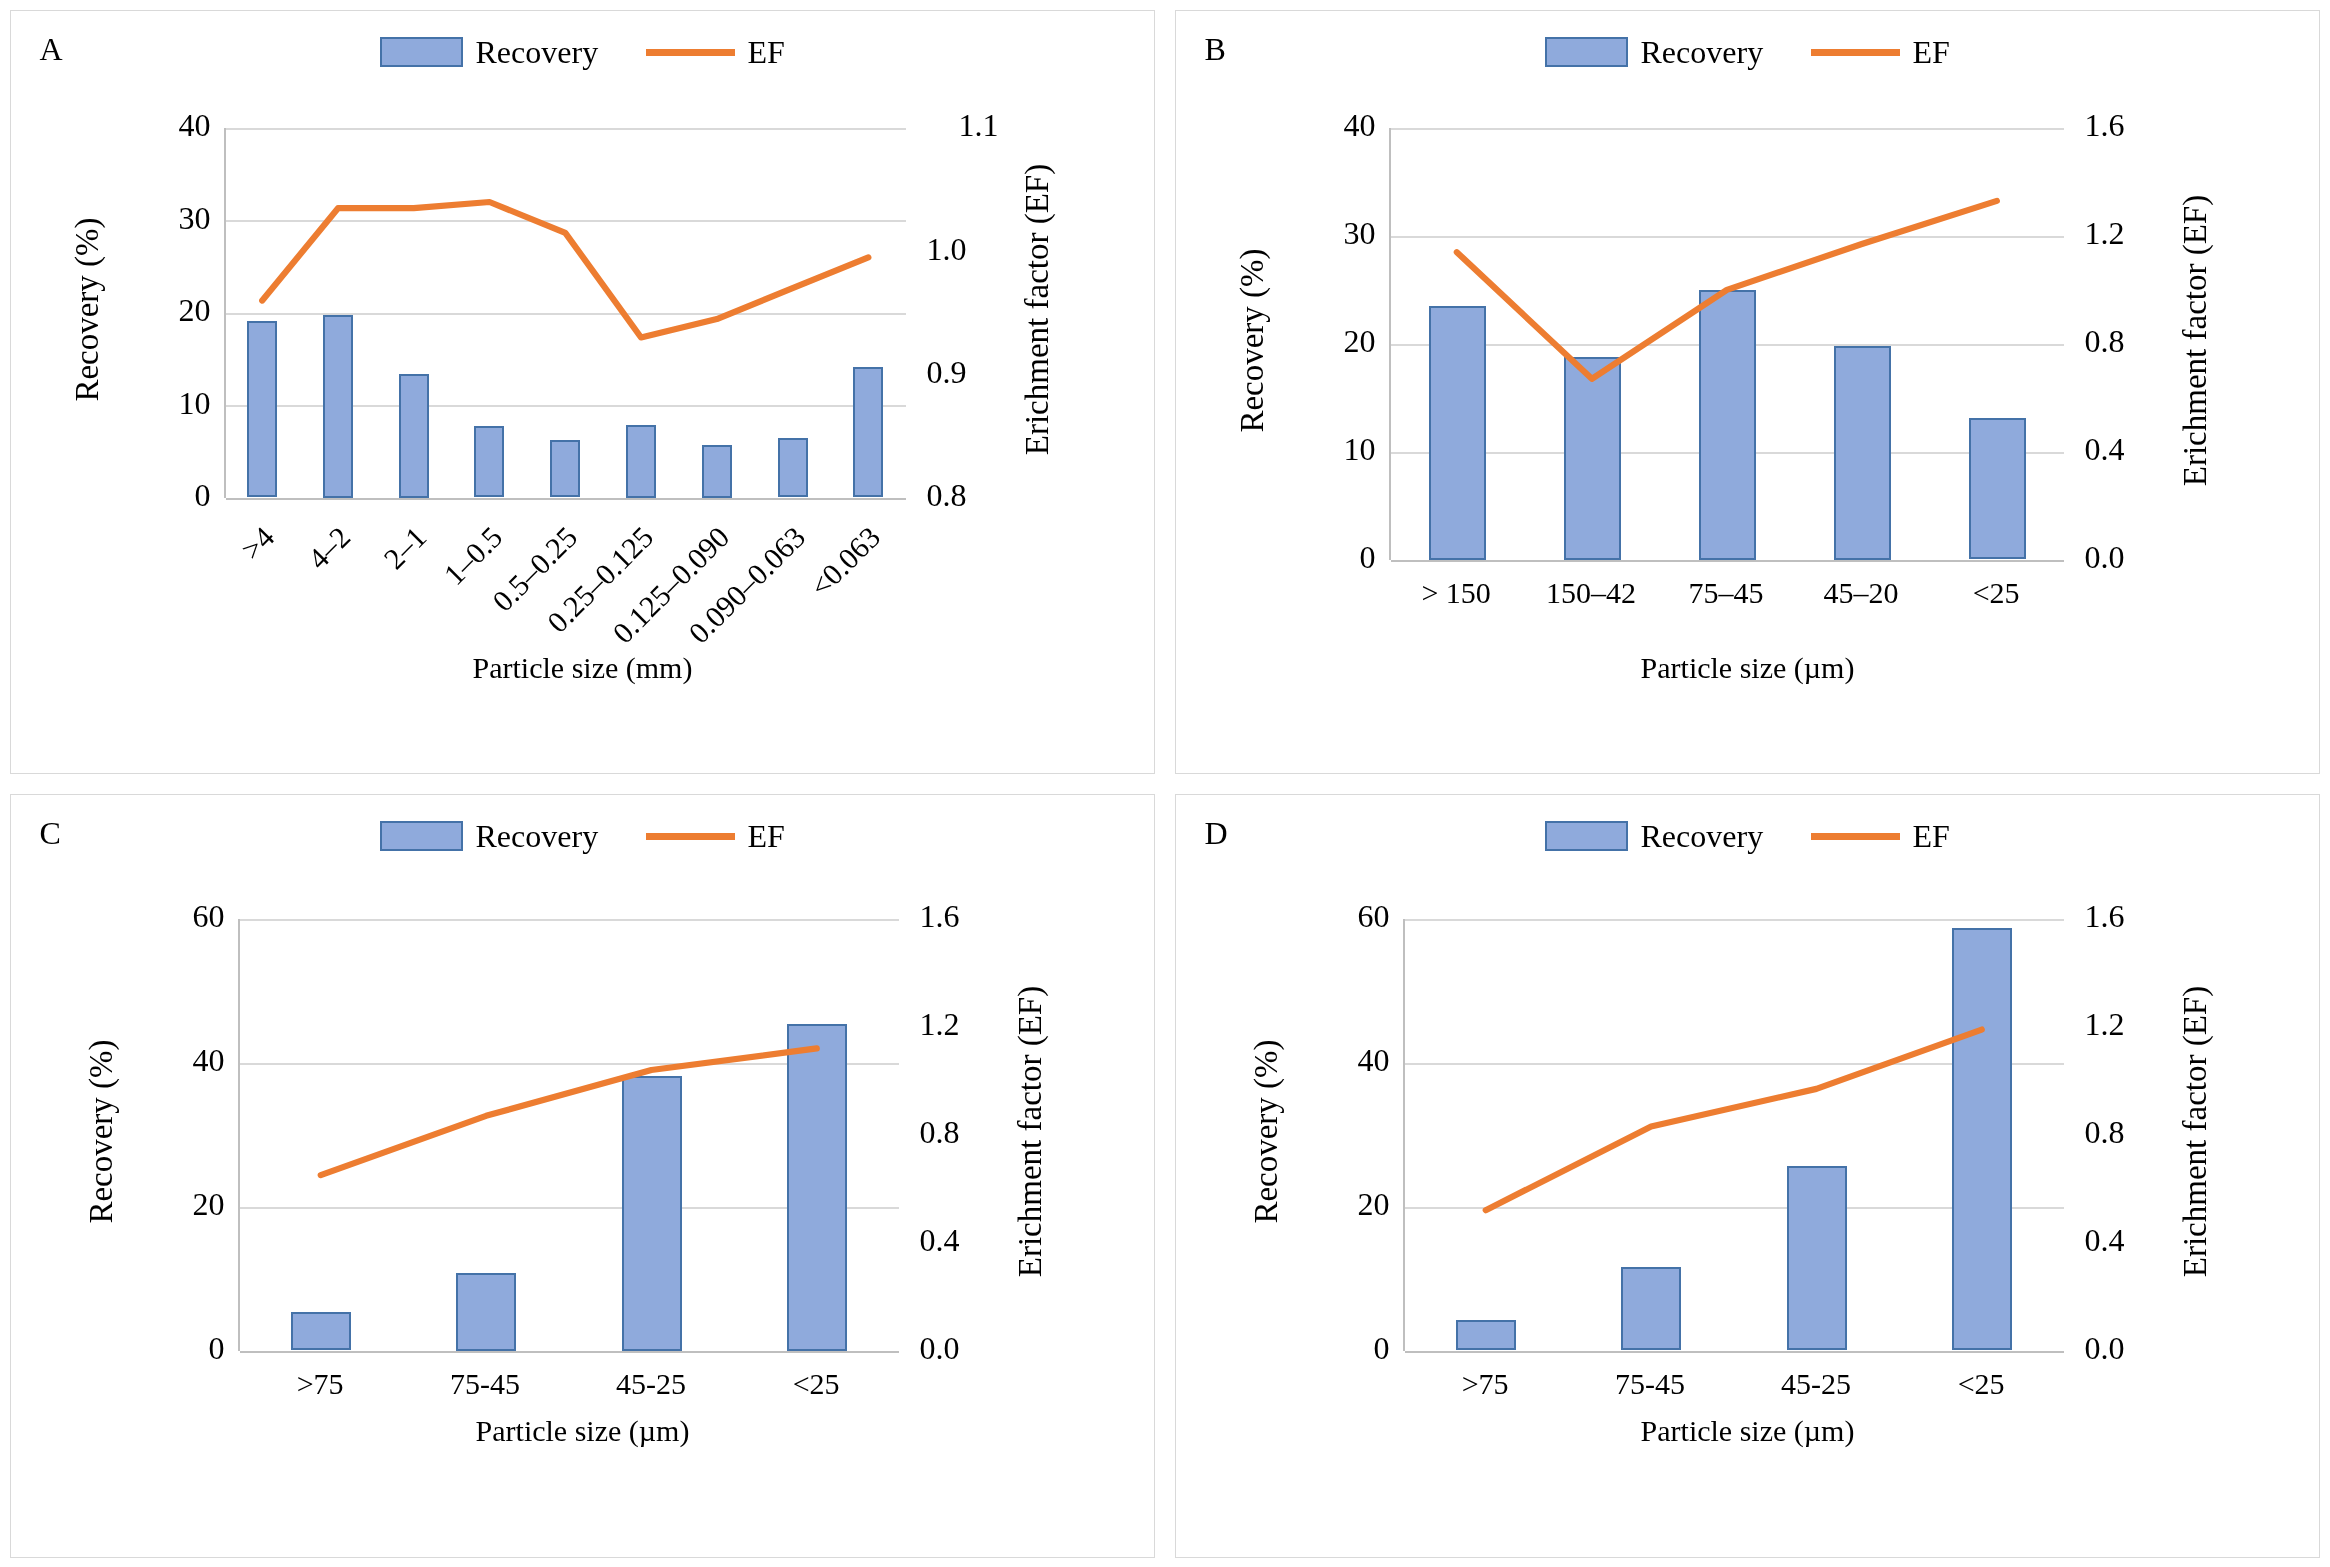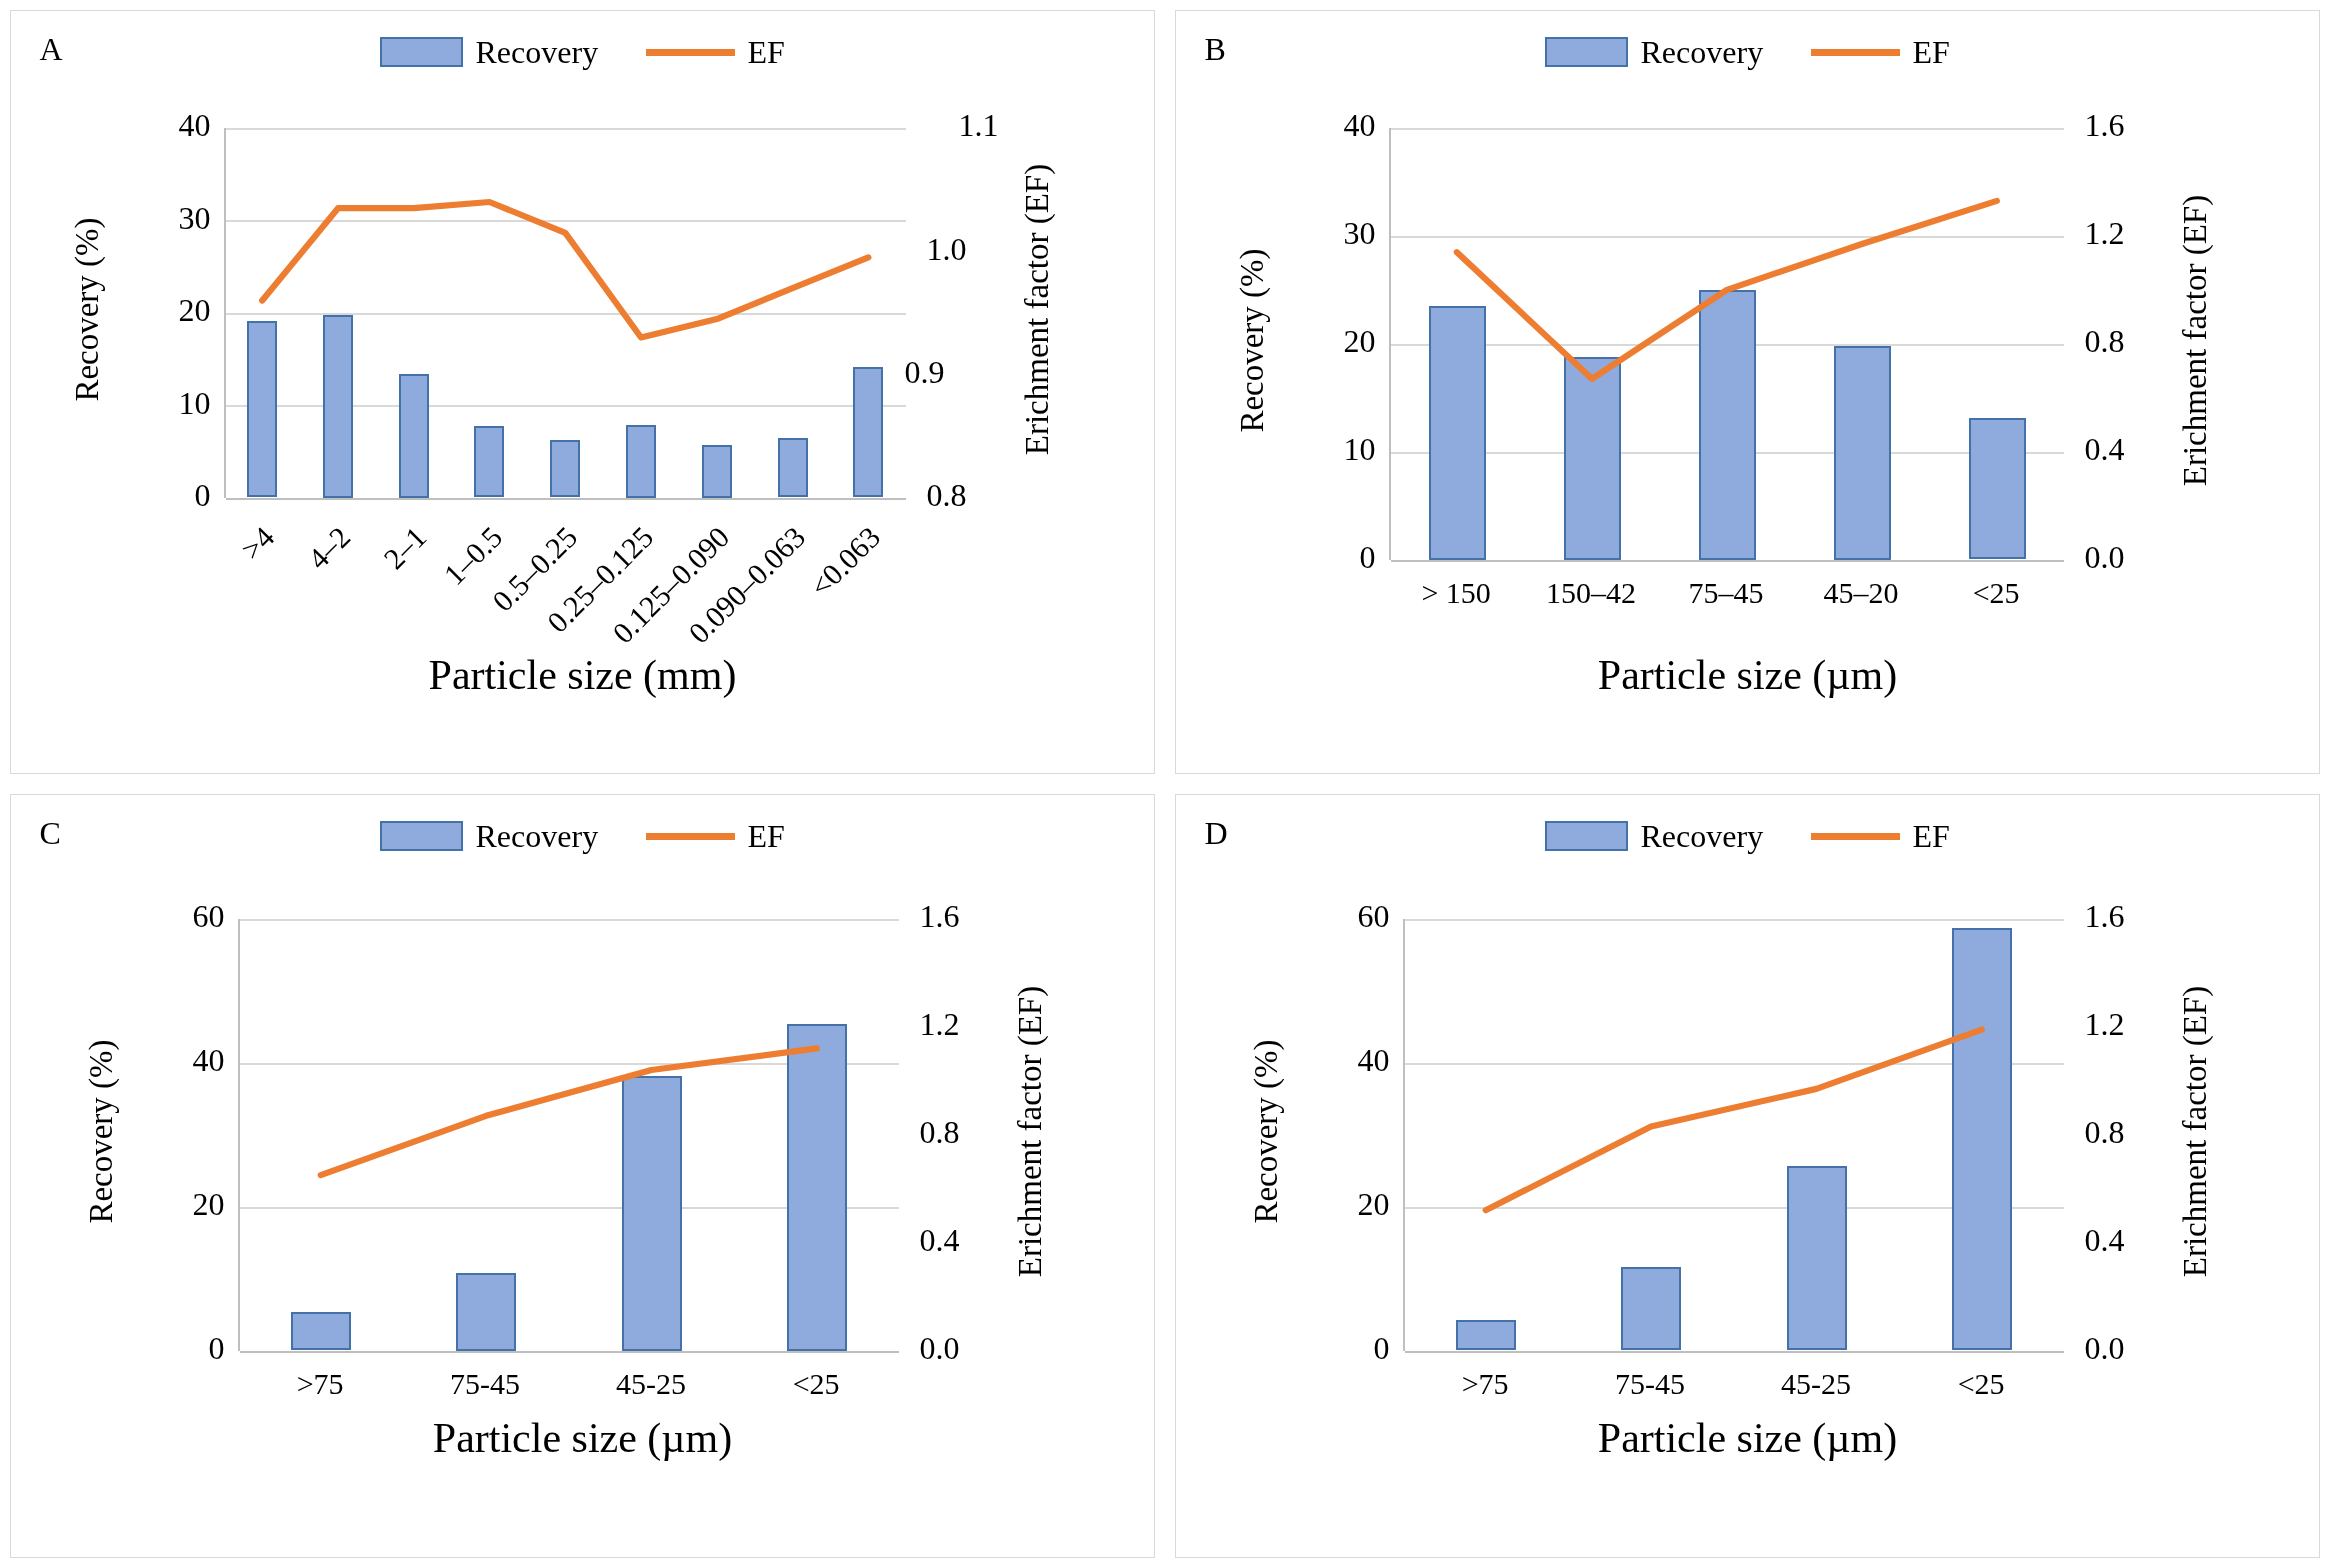--- a/index.html
+++ b/index.html
@@ -164,7 +164,7 @@
         <div class="tick-left" style="left: 124px; width: 76px; top: 189px;">30</div>
         <div class="tick-left" style="left: 124px; width: 76px; top: 96px;">40</div>
         <div class="tick-right" style="left: 916px; top: 466px;">0.8</div>
-        <div class="tick-right" style="left: 894px; top: 343px;">0.9</div>
+        <div class="tick-right" style="left: 916px; top: 343px;">0.9</div>
         <div class="tick-right" style="left: 916px; top: 220px; font-family: Liberation Serif, serif;">1.0</div>
         <div class="tick-right" style="left: 916px; top: 96px; margin-left: 32px;">1.1</div>
         <div class="bar" style="left: 236px; width: 30px; top: 310px; height: 176px;"></div>

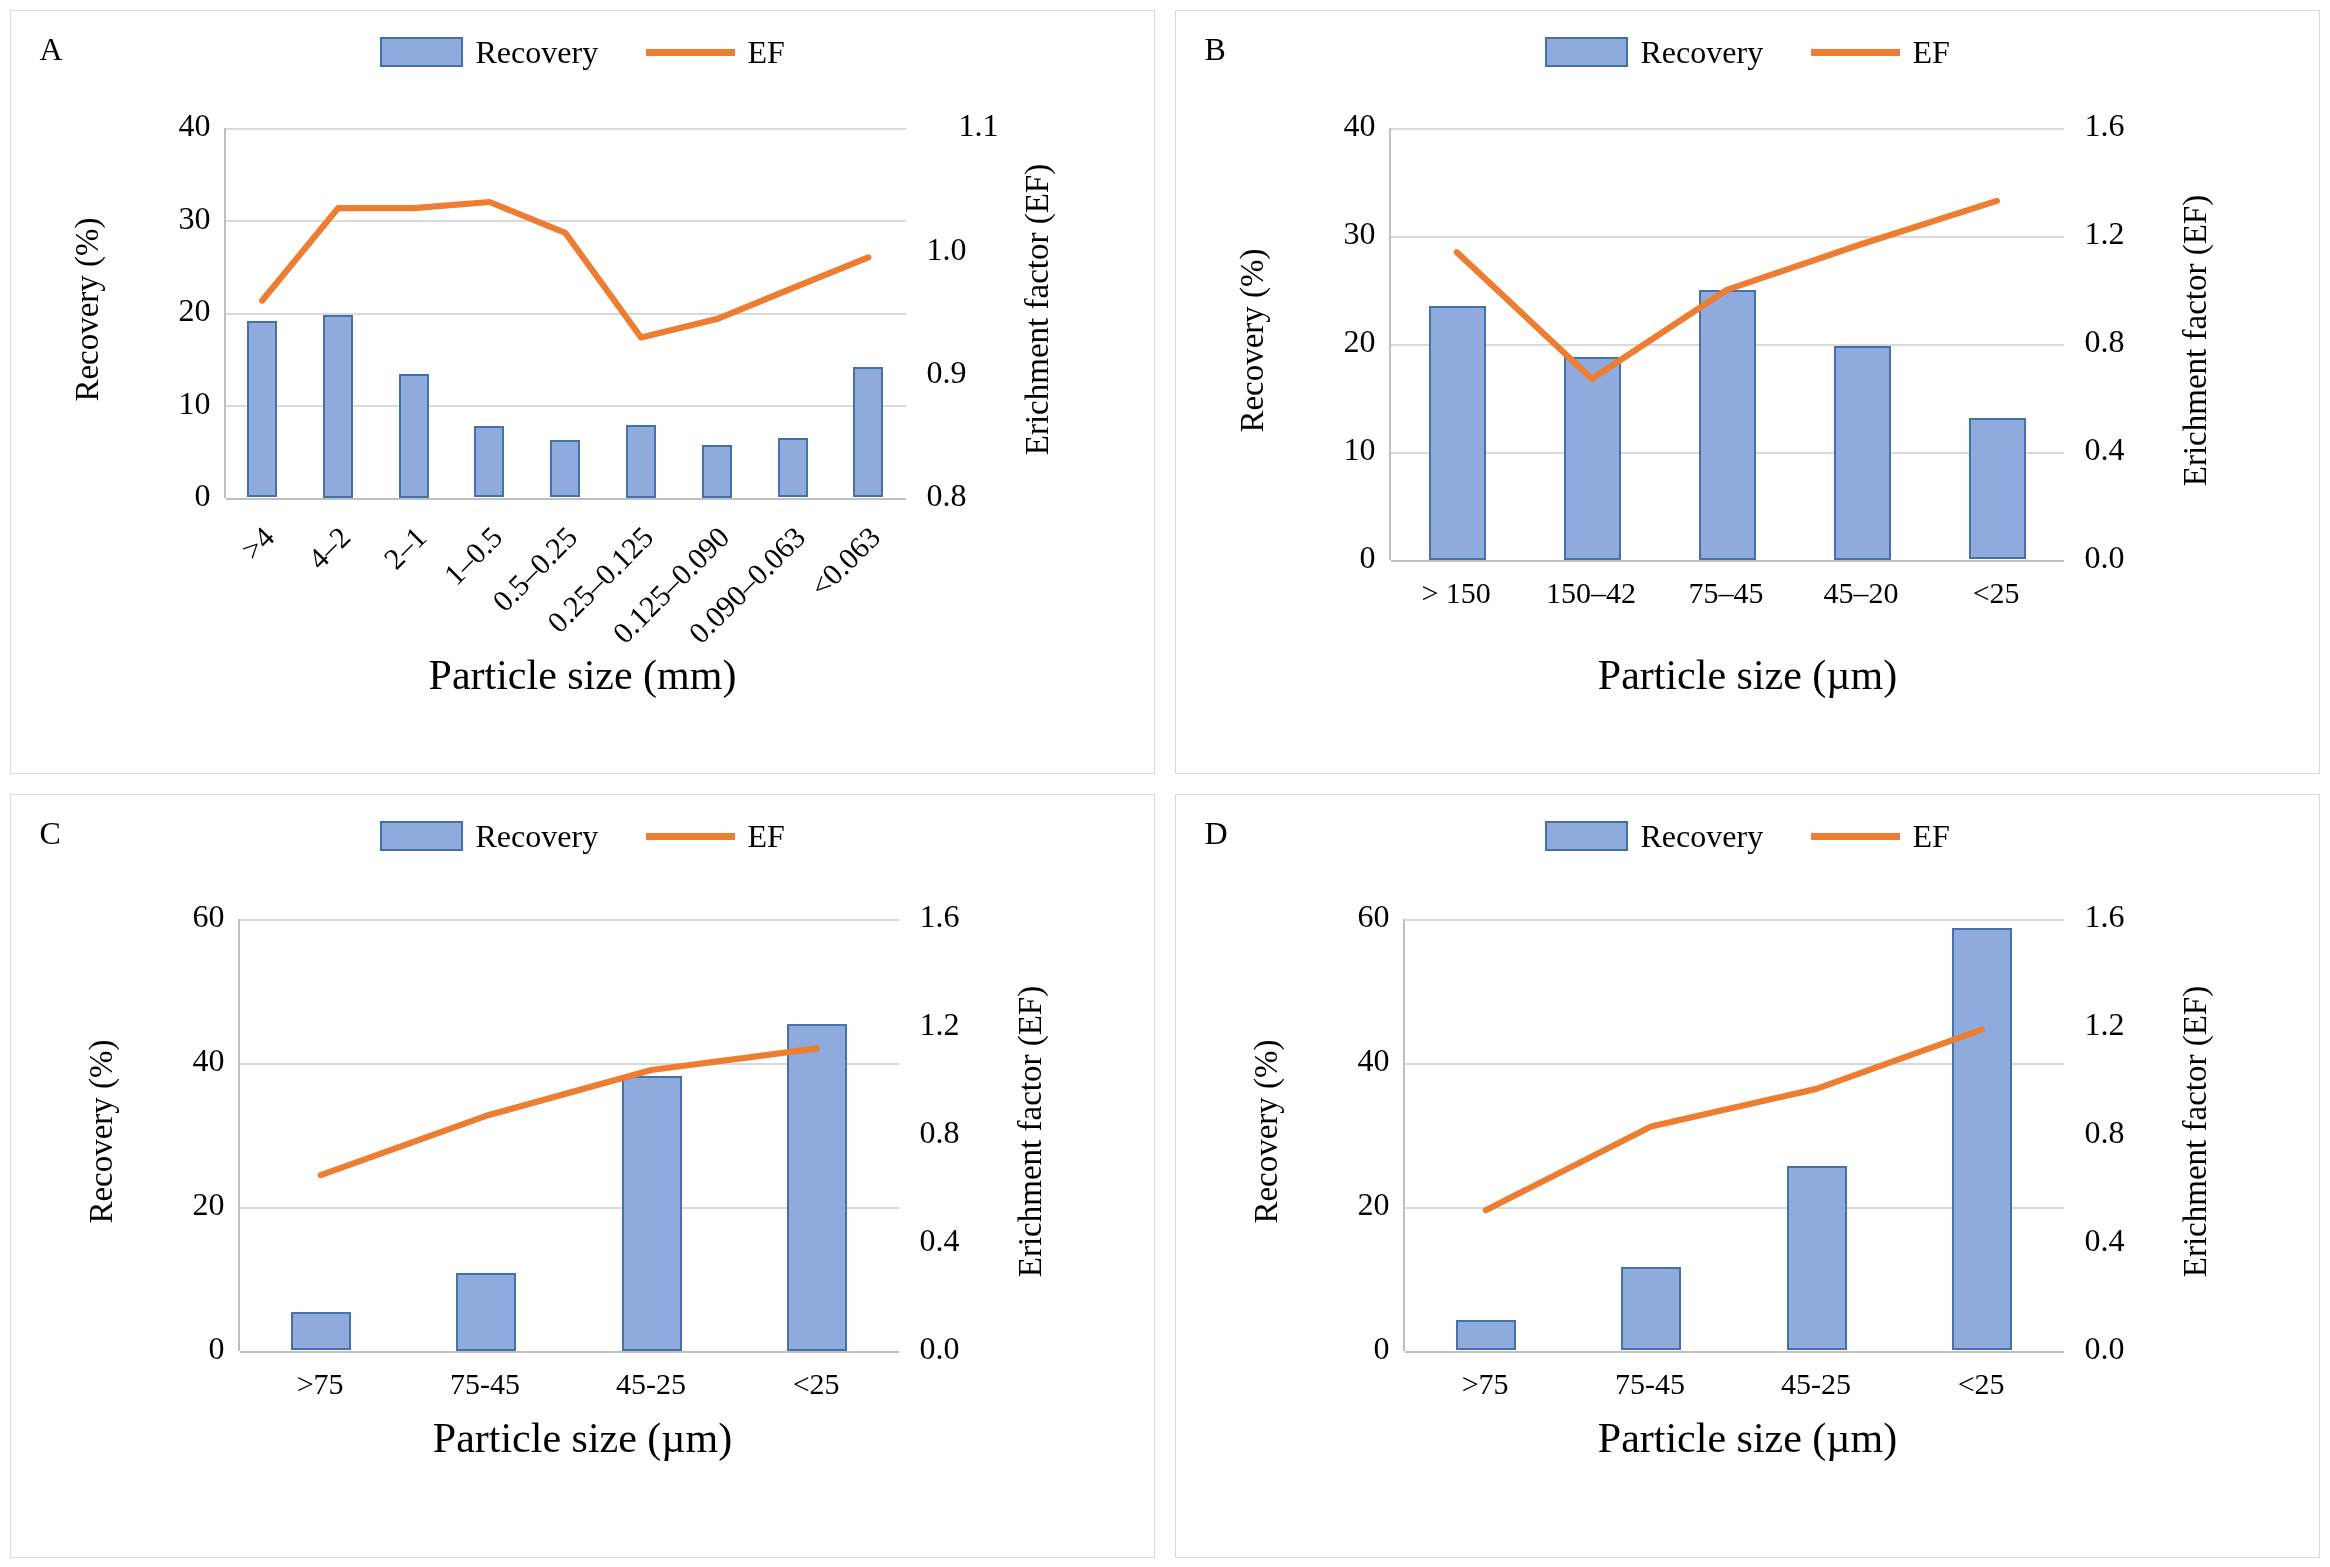--- a/index.html
+++ b/index.html
@@ -87,7 +87,7 @@
     position: absolute;
     width: 100%;
     text-align: center;
-    font-size: 42px;
+    font-size: 30px;
   }
   .plot-area {
     position: absolute;

